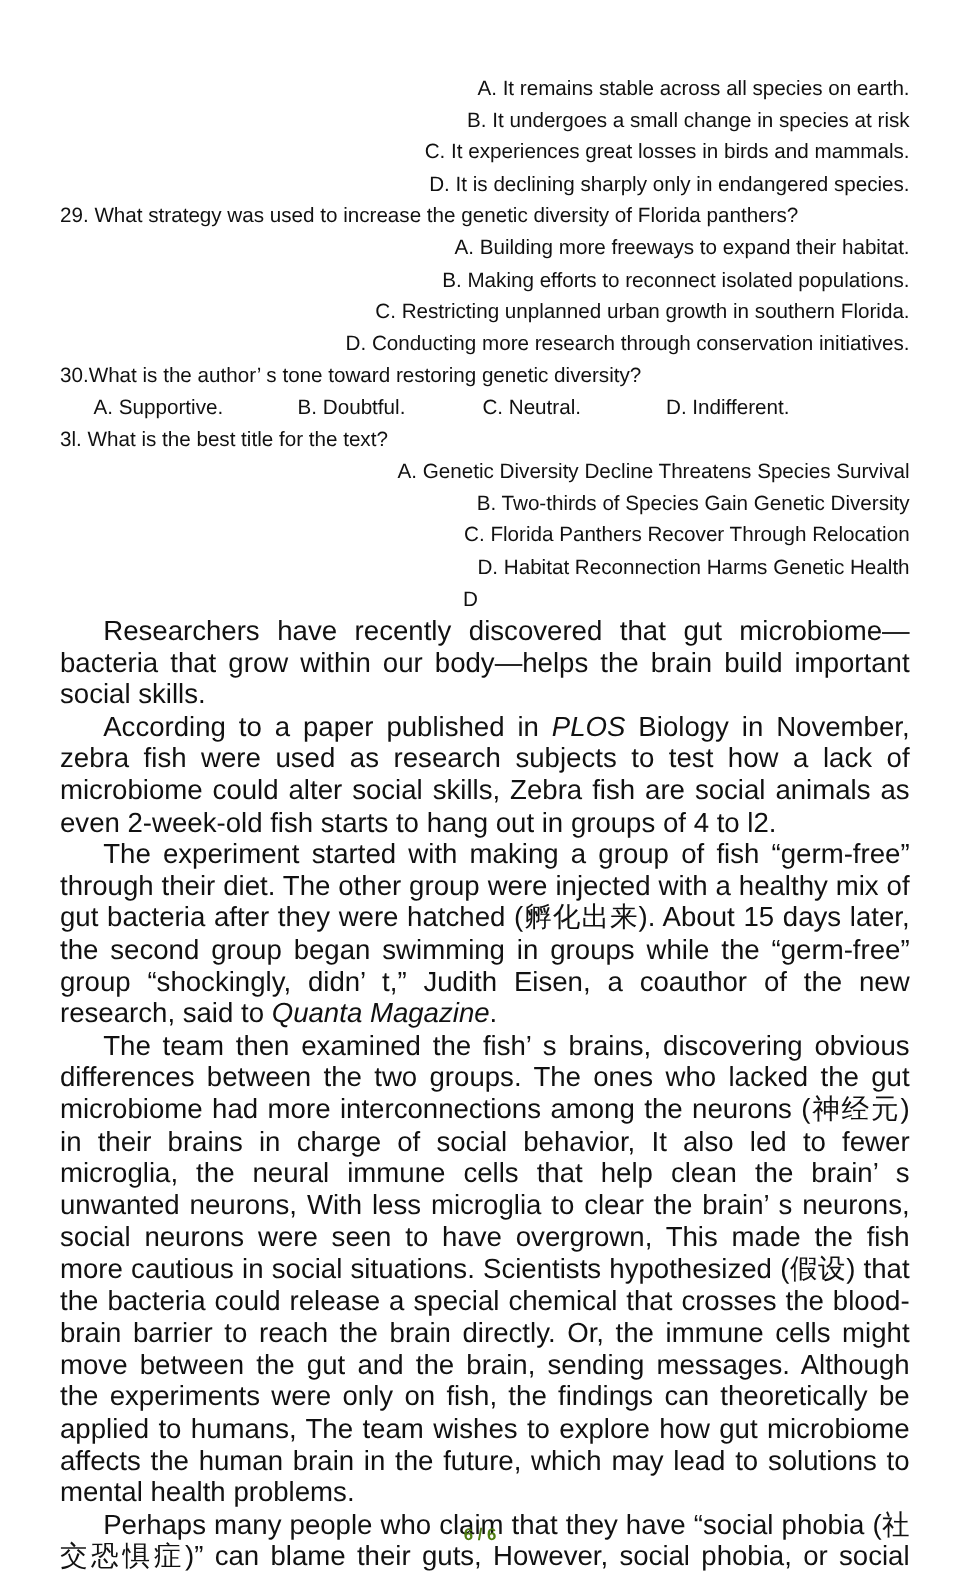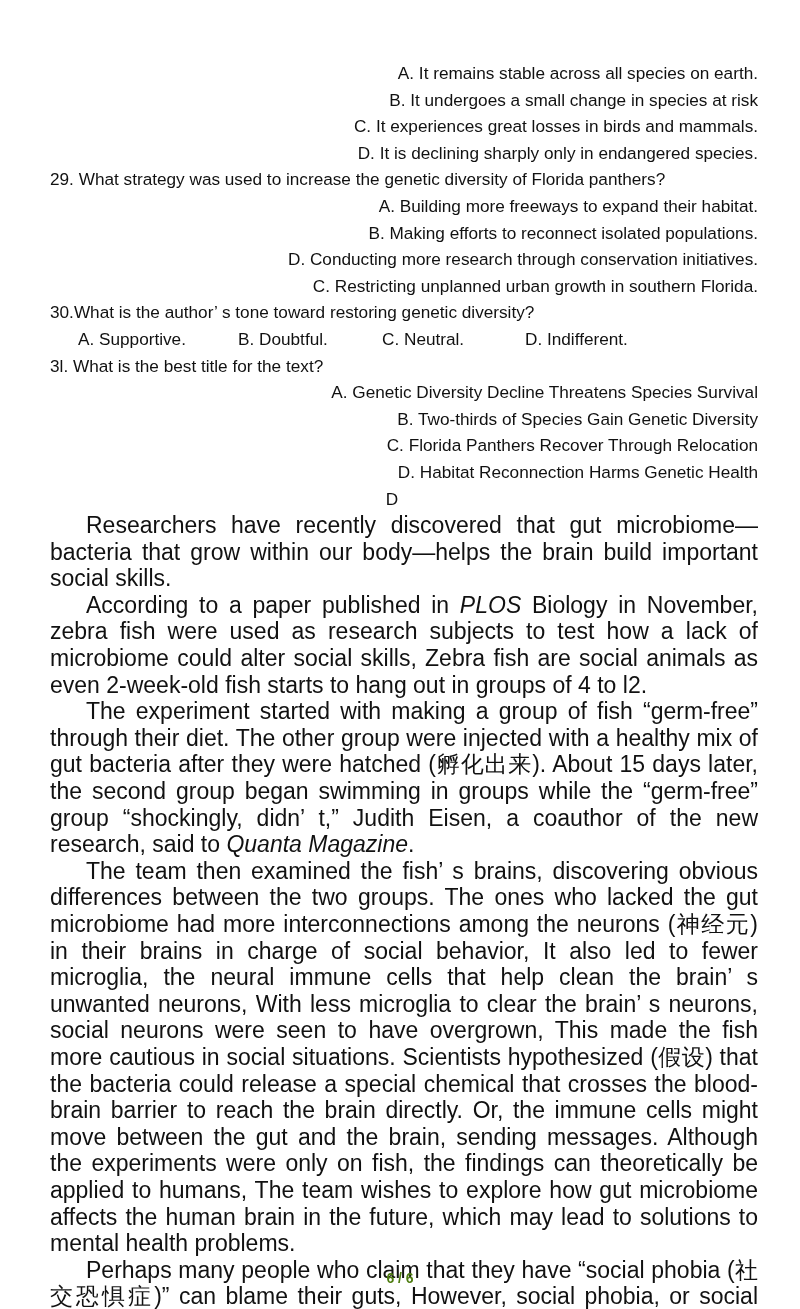--- a/index.html
+++ b/index.html
@@ -84,8 +84,8 @@
     <div class="line q">29. What strategy was used to increase the genetic diversity of Florida panthers?</div>
     <div class="line opt">A. Building more freeways to expand their habitat.</div>
     <div class="line opt">B. Making efforts to reconnect isolated populations.</div>
+    <div class="line opt">C. Restricting unplanned urban growth in southern Florida.</div>
     <div class="line opt">D. Conducting more research through conservation initiatives.</div>
-    <div class="line opt">C. Restricting unplanned urban growth in southern Florida.</div>
   </div>
 
   <div>

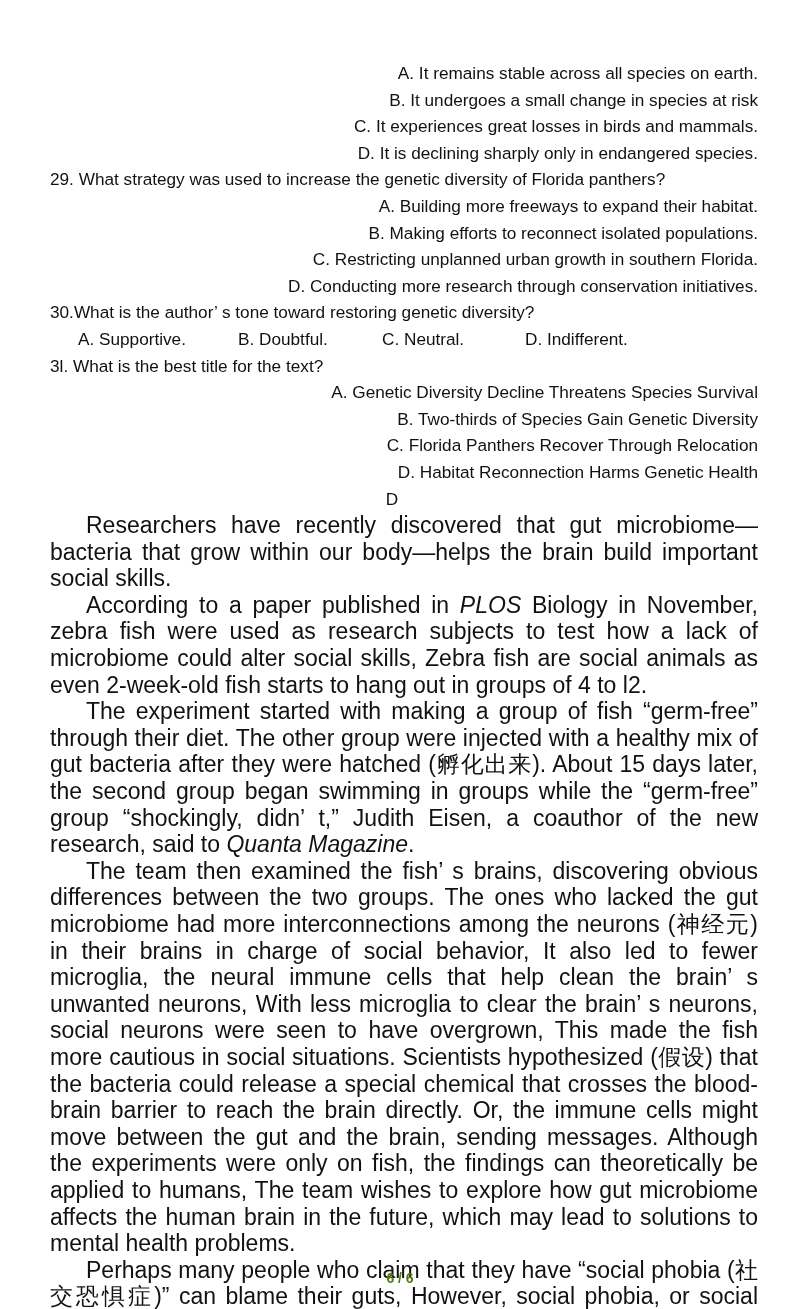--- a/index.html
+++ b/index.html
@@ -37,6 +37,7 @@
     .row-opts {
       display: flex;
       padding-left: 28px;
+      gap: 10px;
     }
     .row-opts span:nth-child(1) { width: 160px; }
     .row-opts span:nth-child(2) { width: 144px; }

